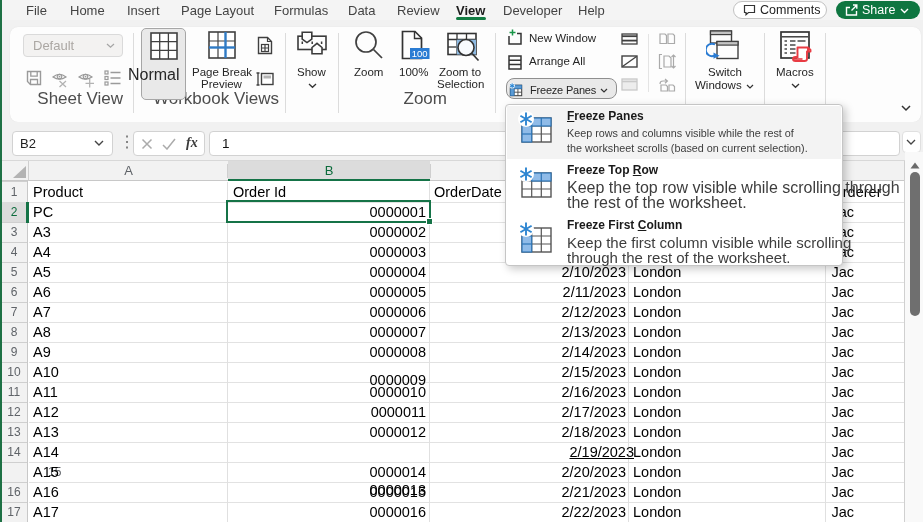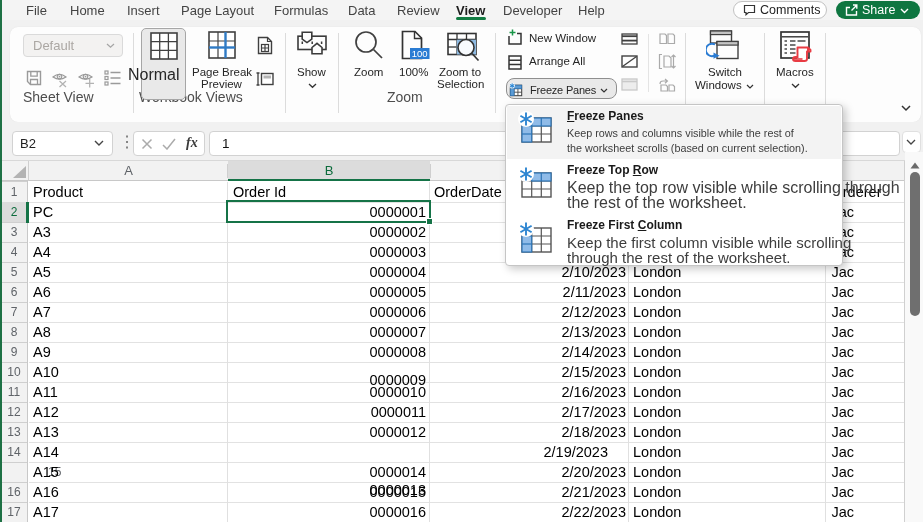--- a/index.html
+++ b/index.html
@@ -9,7 +9,7 @@
 .tabbar { left:0; top:0; width:923px; height:20px; background:#f4f4f4; }
 .tab { position:absolute; top:3px; font-size:13px; color:#444; white-space:nowrap; }
 .sep { position:absolute; width:1px; background:#dcdcdc; }
-.glabel { position:absolute; top:89px; font-size:14px; color:#4d4d4d; text-align:left; white-space:nowrap; }
+.glabel { position:absolute; top:89px; font-size:17px; color:#4d4d4d; text-align:right; white-space:nowrap; }
 .rlabel { position:absolute; font-size:11.5px; color:#262626; white-space:nowrap; }
 .gridtxt { position:absolute; font-size:14.5px; color:#000; line-height:20px; height:20px; white-space:nowrap; }
 .rnum { position:absolute; left:0; width:28px; text-align:center; font-size:12px; color:#5f6368; line-height:20px; height:20px; }

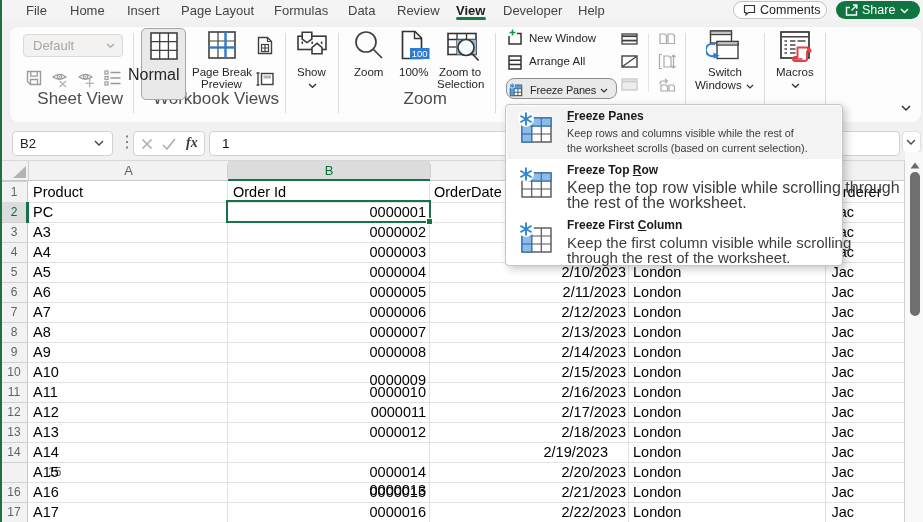--- a/index.html
+++ b/index.html
@@ -369,7 +369,7 @@
 <div class="gridtxt" style="left:430px; top:382px; width:196px; text-align:right;">2/16/2023</div>
 <div class="gridtxt" style="left:430px; top:402px; width:196px; text-align:right;">2/17/2023</div>
 <div class="gridtxt" style="left:430px; top:422px; width:196px; text-align:right;">2/18/2023</div>
-<div class="gridtxt" style="left:412px; top:442px; width:196px; text-align:right;">2/19/2023</div>
+<div class="gridtxt" style="left:438px; top:442px; width:196px; text-align:right;text-decoration:underline;">2/19/2023</div>
 <div class="gridtxt" style="left:430px; top:462px; width:196px; text-align:right;">2/20/2023</div>
 <div class="gridtxt" style="left:430px; top:482px; width:196px; text-align:right;">2/21/2023</div>
 <div class="gridtxt" style="left:430px; top:502px; width:196px; text-align:right;">2/22/2023</div>

